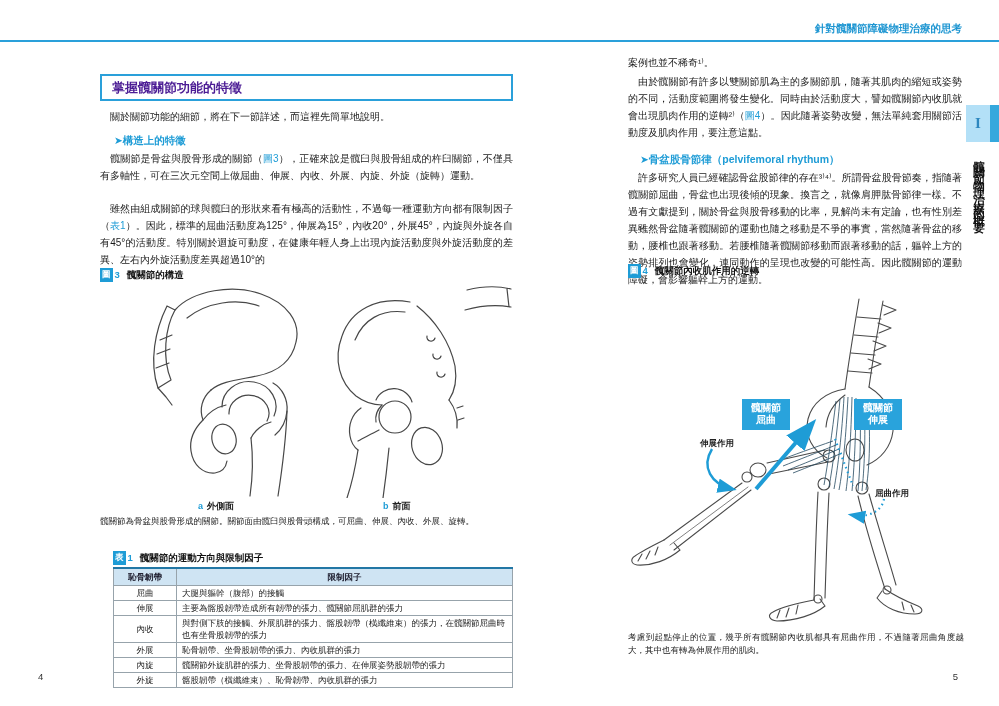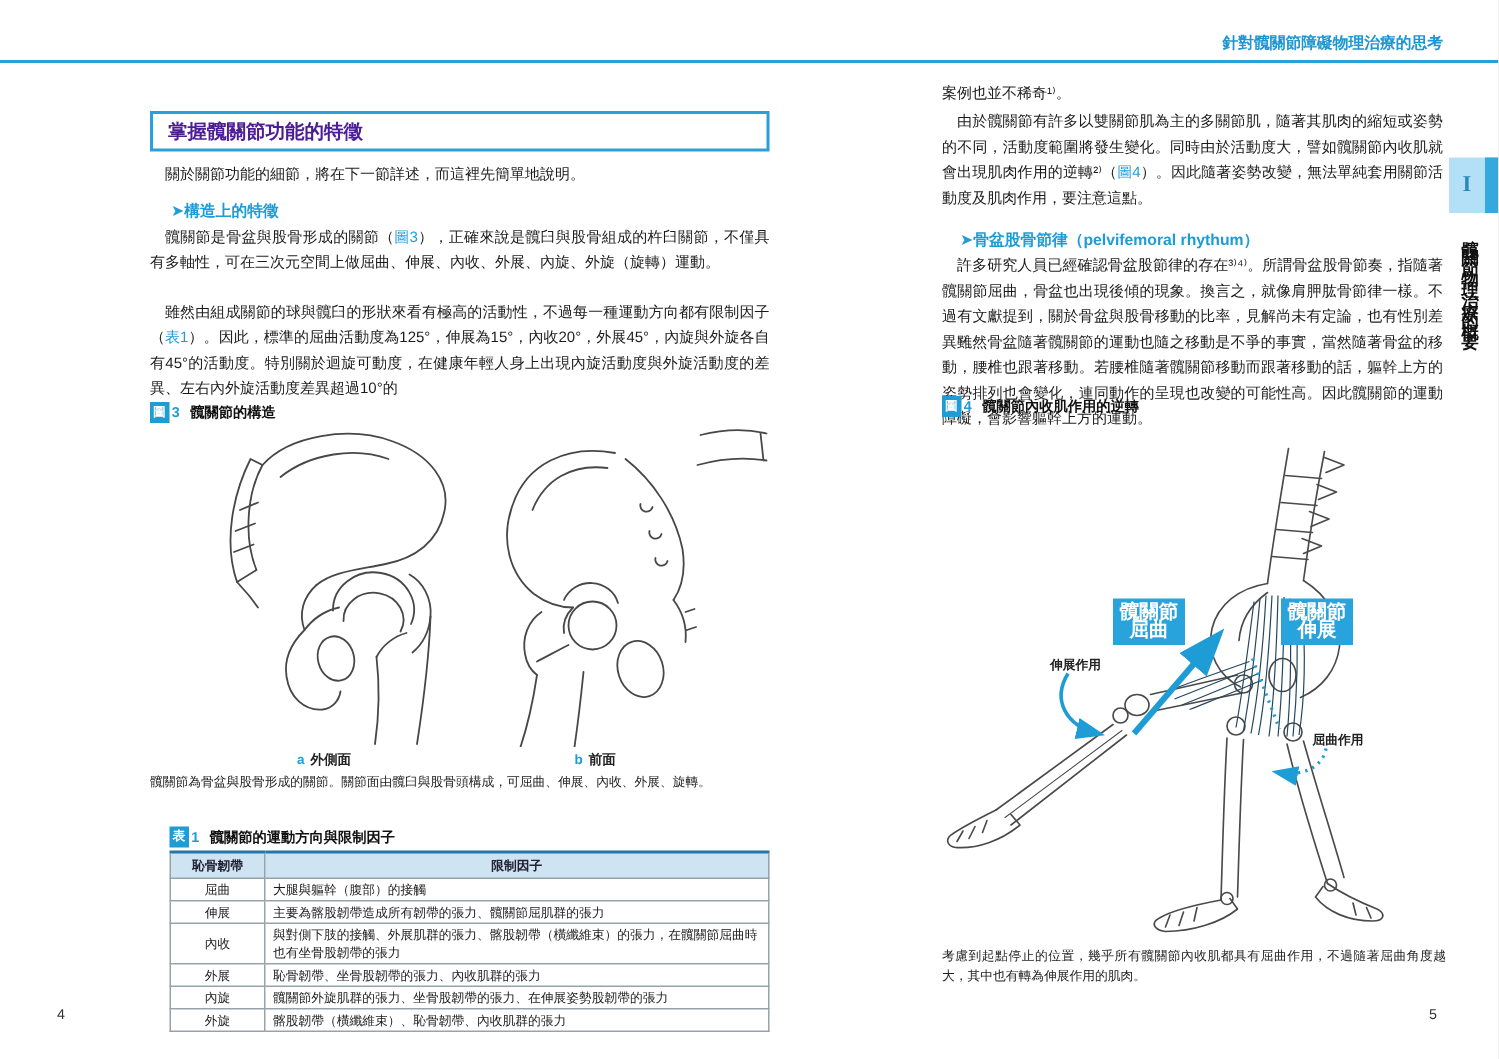--- a/index.html
+++ b/index.html
@@ -35,7 +35,7 @@
   .vtext{writing-mode:vertical-rl;text-orientation:upright;font-size:11.5px;font-weight:bold;
          letter-spacing:7px;color:#111;}
   .fig4-box{position:absolute;width:48px;background:#29a3dc;color:#fff;font-weight:bold;
-            font-size:13px;line-height:12px;text-align:center;padding:3px 0 4px;}
+            font-size:10px;line-height:12px;text-align:center;padding:3px 0 4px;}
   .fig4-action{position:absolute;font-size:8.5px;font-weight:bold;color:#222;}
 </style>
 </head>

